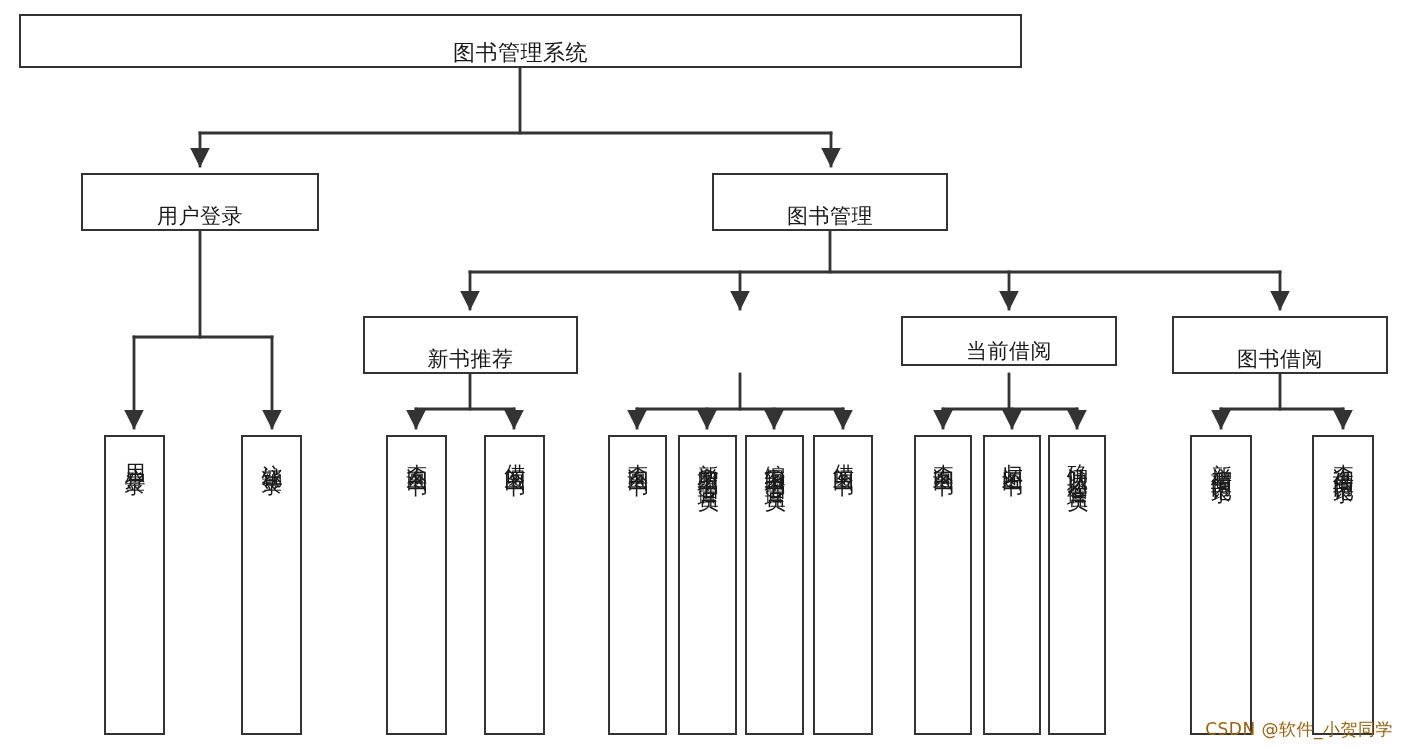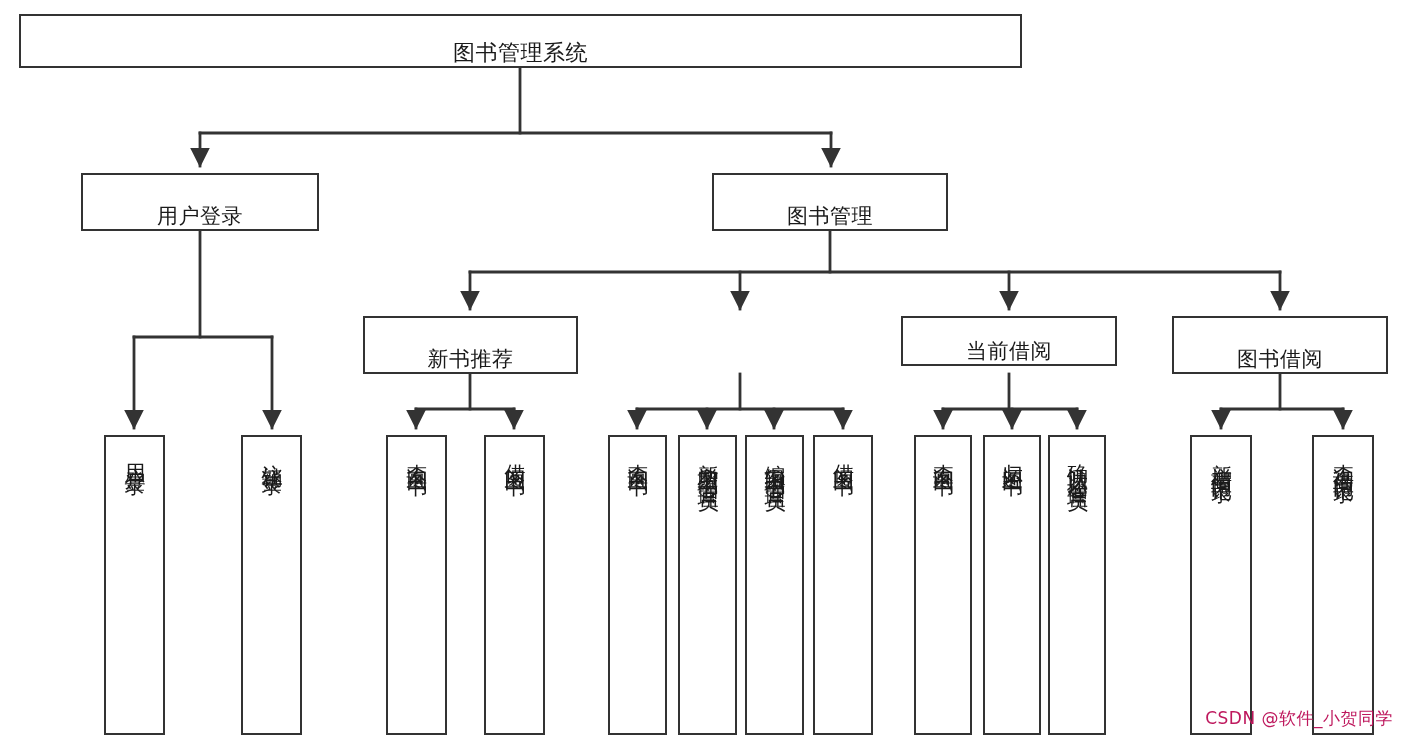--- a/index.html
+++ b/index.html
@@ -58,9 +58,9 @@
   #watermark {
     position: absolute;
     right: 12px;
-    bottom: 17px;
+    bottom: 6px;
     font-size: 17px;
-    color: #be185d;
+    color: #a16207;
     letter-spacing: 0.5px;
     white-space: nowrap;
     font-family: "DejaVu Sans", "Liberation Sans", sans-serif;

